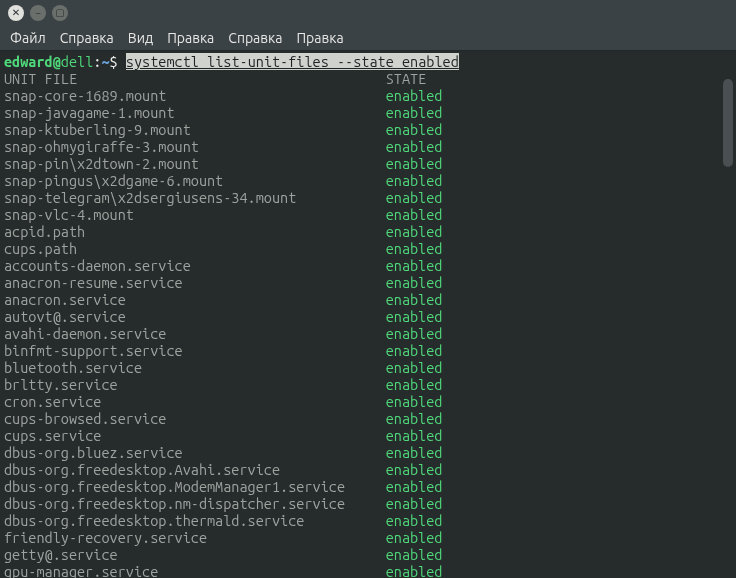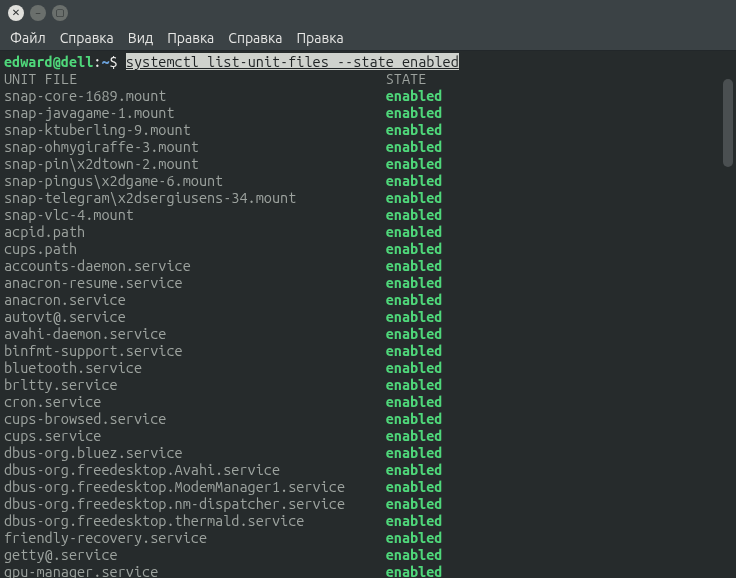--- a/index.html
+++ b/index.html
@@ -85,7 +85,7 @@
   .row{display:block;height:17px;}
   .prm-user{color:var(--green);font-weight:bold;}
   .prm-at{color:var(--green);font-weight:bold;}
-  .prm-host{color:var(--green);font-weight:bold;}
+  .prm-host{color:var(--green);font-weight:normal;}
   .prm-colon{color:var(--white);}
   .prm-path{color:#6aa0d8;font-weight:bold;}
   .prm-dollar{color:var(--white);}

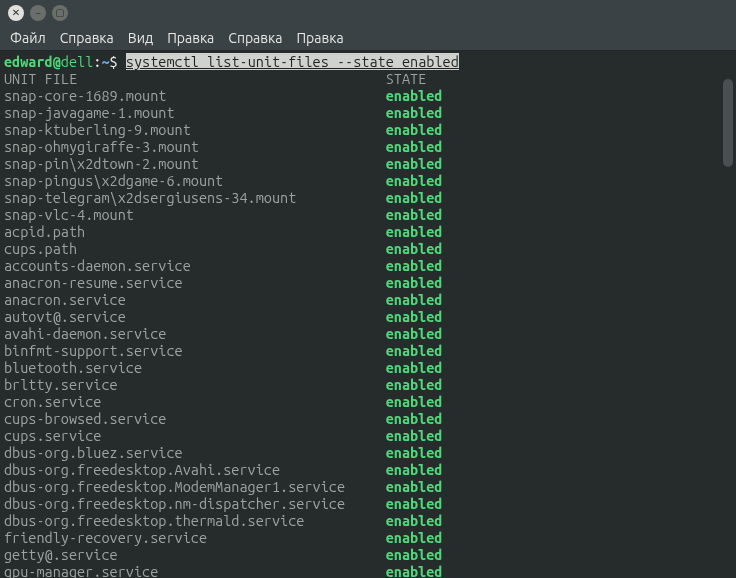--- a/index.html
+++ b/index.html
@@ -92,7 +92,7 @@
   .sel{background:var(--sel);color:var(--sel-text);text-decoration:underline;}
   .hdr{color:var(--dim);}
   .unit{color:var(--dim);margin-top:16px;}
-  .state{color:var(--green);font-weight:bold;}
+  .state{color:var(--green);}
   
   .scrollbar-track{
     position:absolute;right:2px;top:0;bottom:0;width:12px;

